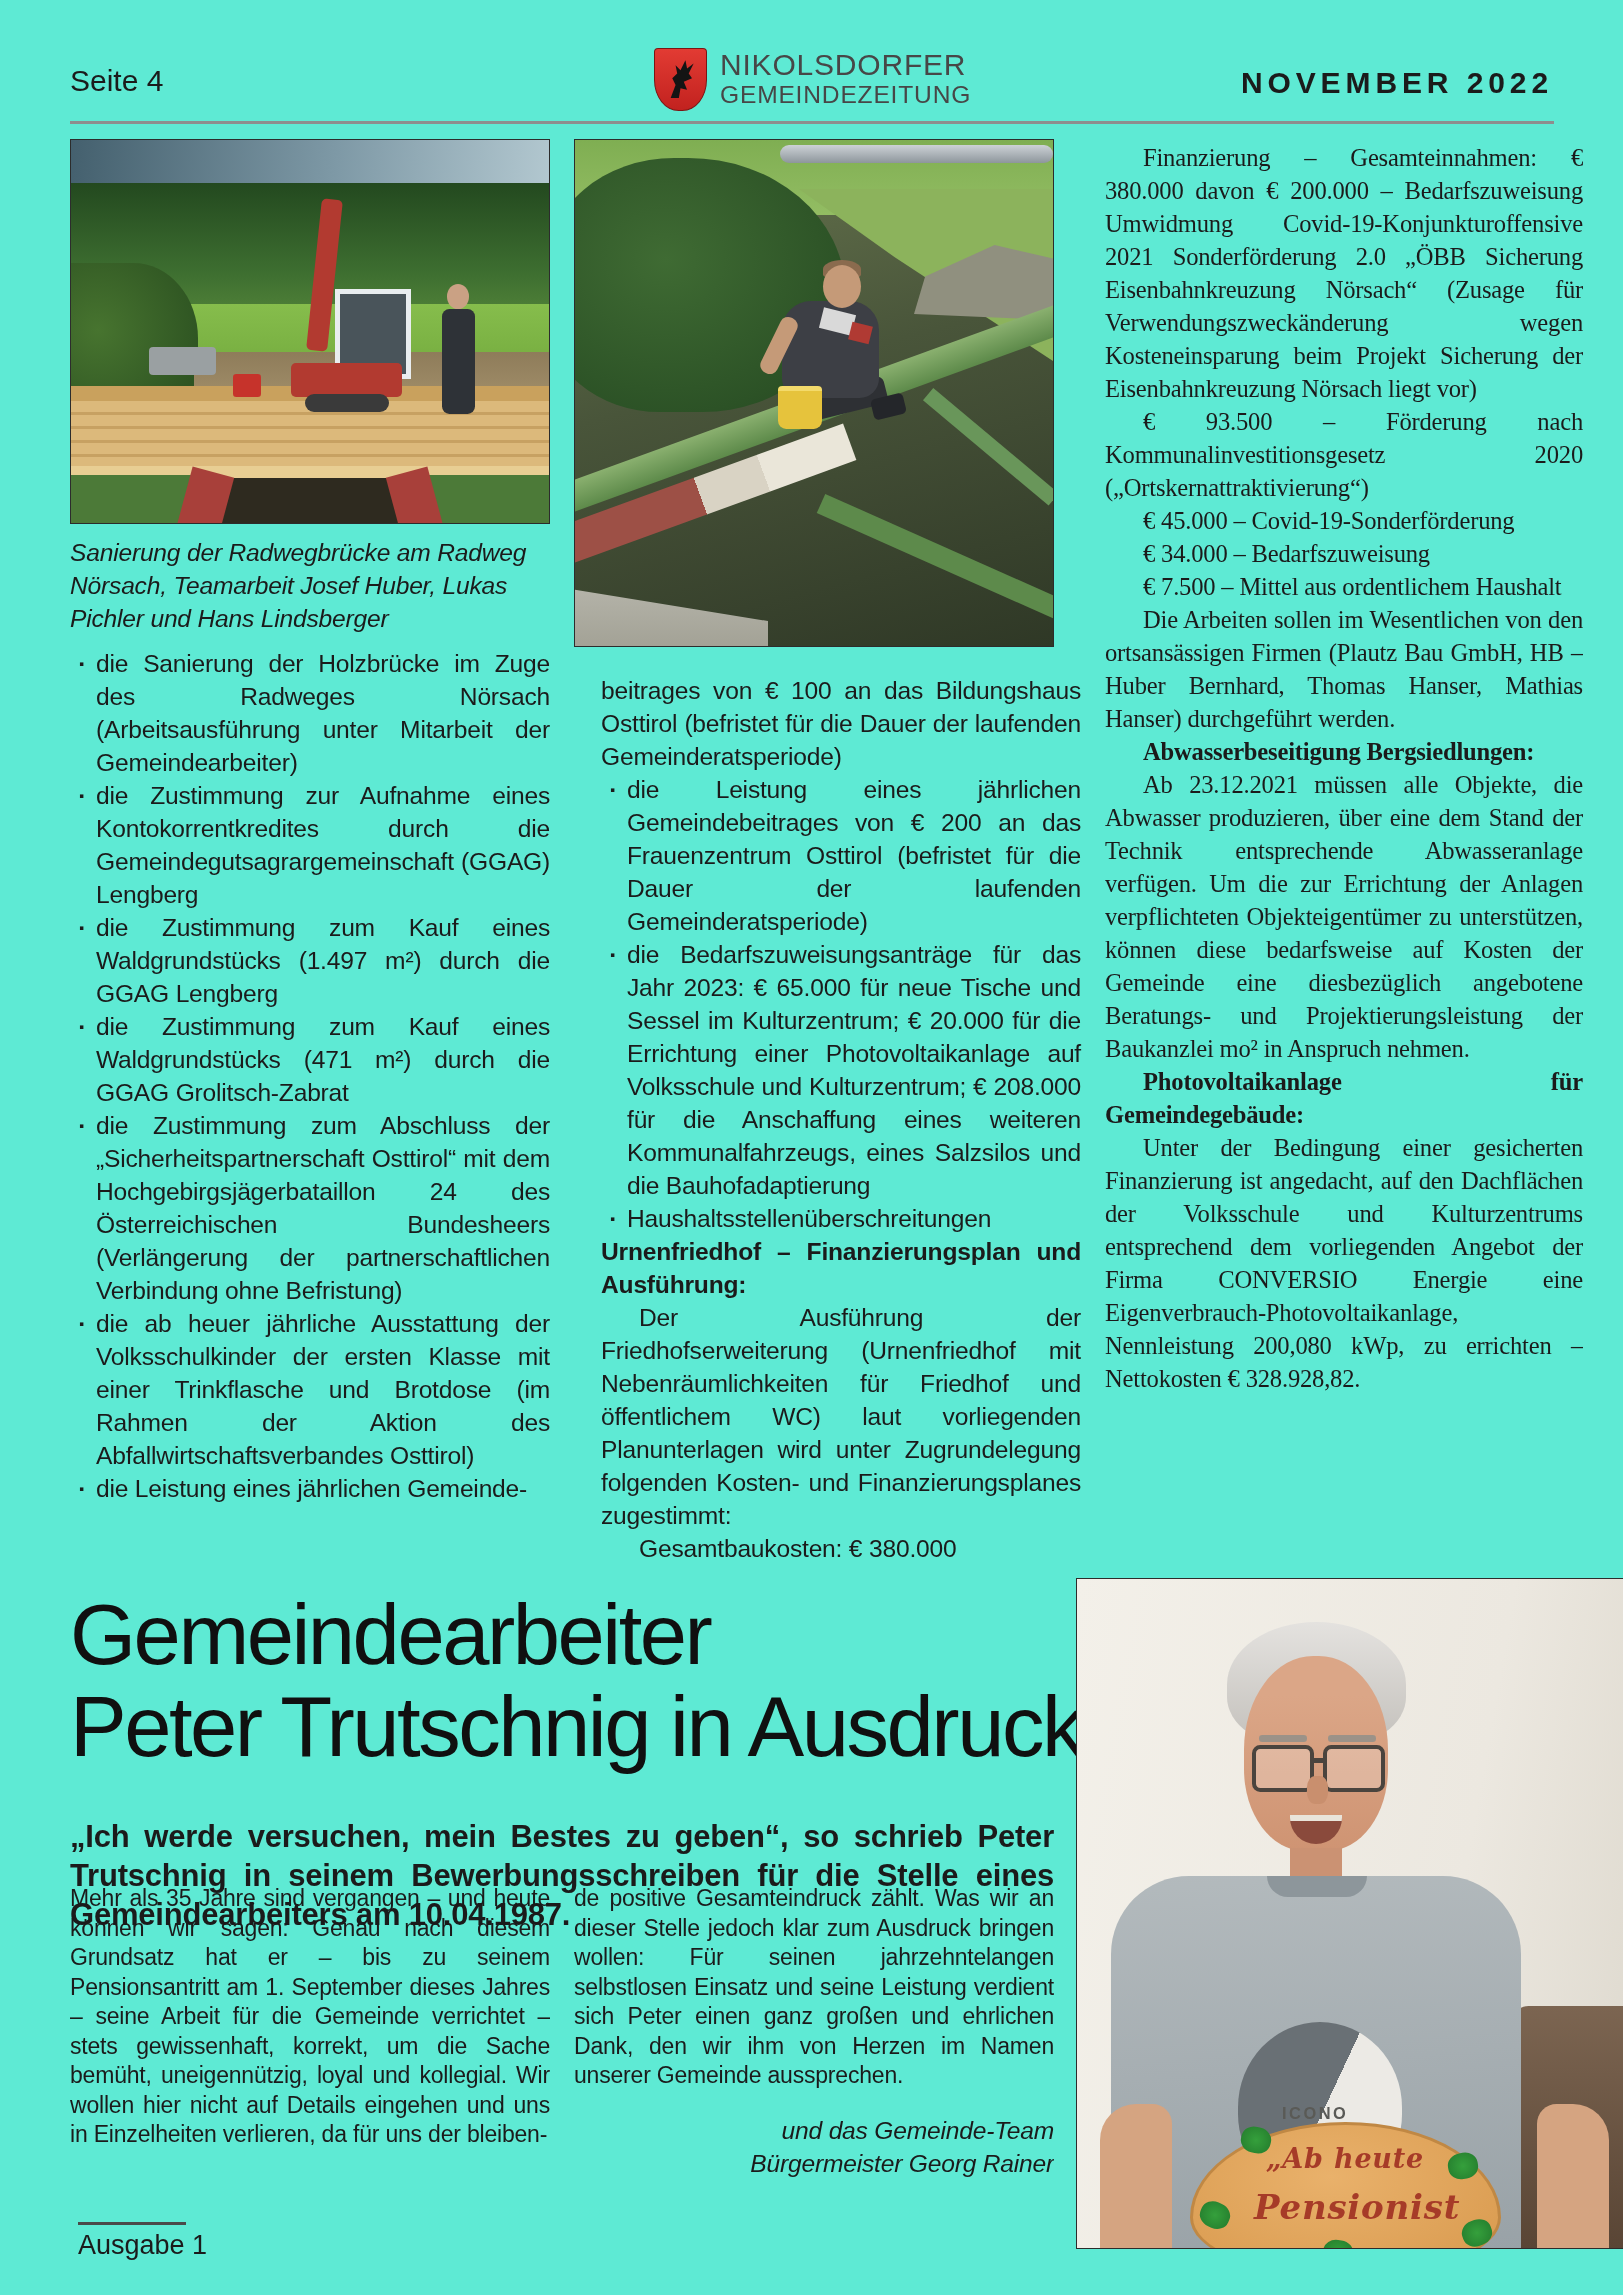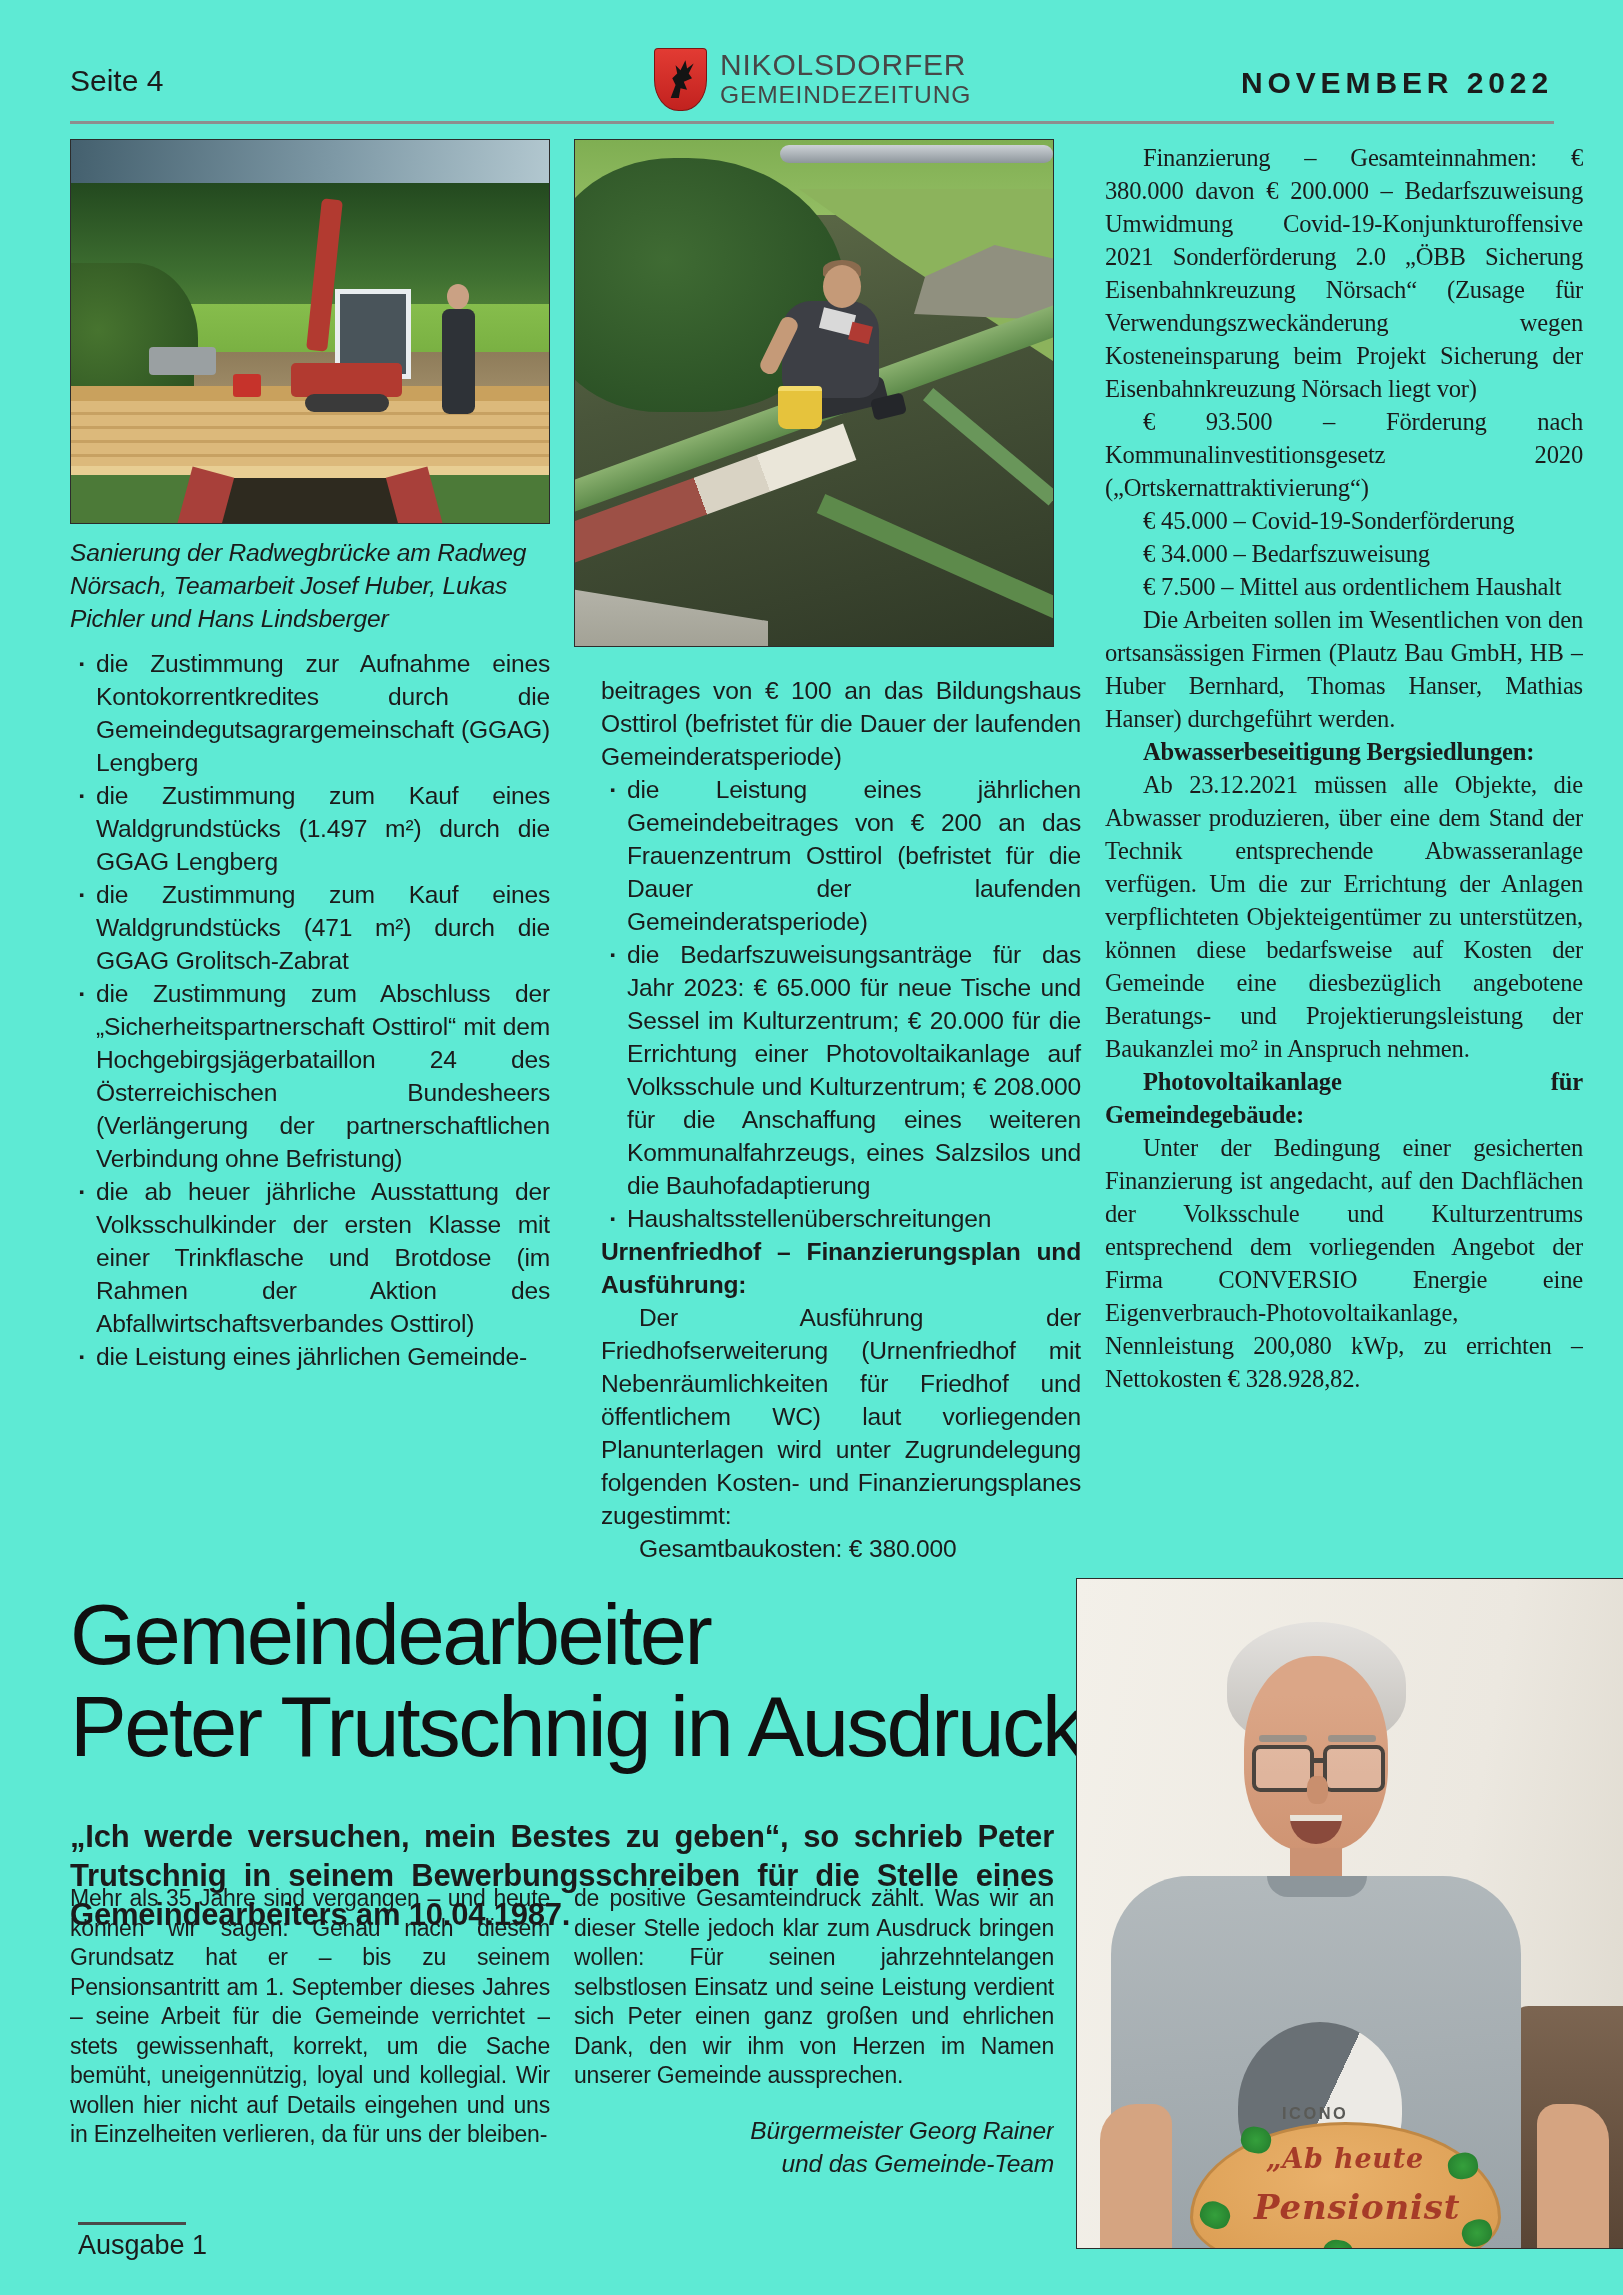--- a/index.html
+++ b/index.html
@@ -171,6 +171,7 @@
   <div class="col" style="left:70px;top:536px;">
     <p class="caption">Sanierung der Radwegbrücke am Radweg Nörsach, Teamarbeit Josef Huber, Lukas Pichler und Hans Lindsberger</p>
     <ul class="blist">
+      <li>die Sanierung der Holzbrücke im Zuge des Radweges Nörsach (Arbeitsausführung unter Mitarbeit der Gemeindearbeiter)</li>
       <li>die Zustimmung zur Aufnahme eines Kontokorrentkredites durch die Gemeindegutsagrargemeinschaft (GGAG) Lengberg</li>
       <li>die Zustimmung zum Kauf eines Waldgrundstücks (1.497 m²) durch die GGAG Lengberg</li>
       <li>die Zustimmung zum Kauf eines Waldgrundstücks (471 m²) durch die GGAG Grolitsch-Zabrat</li>

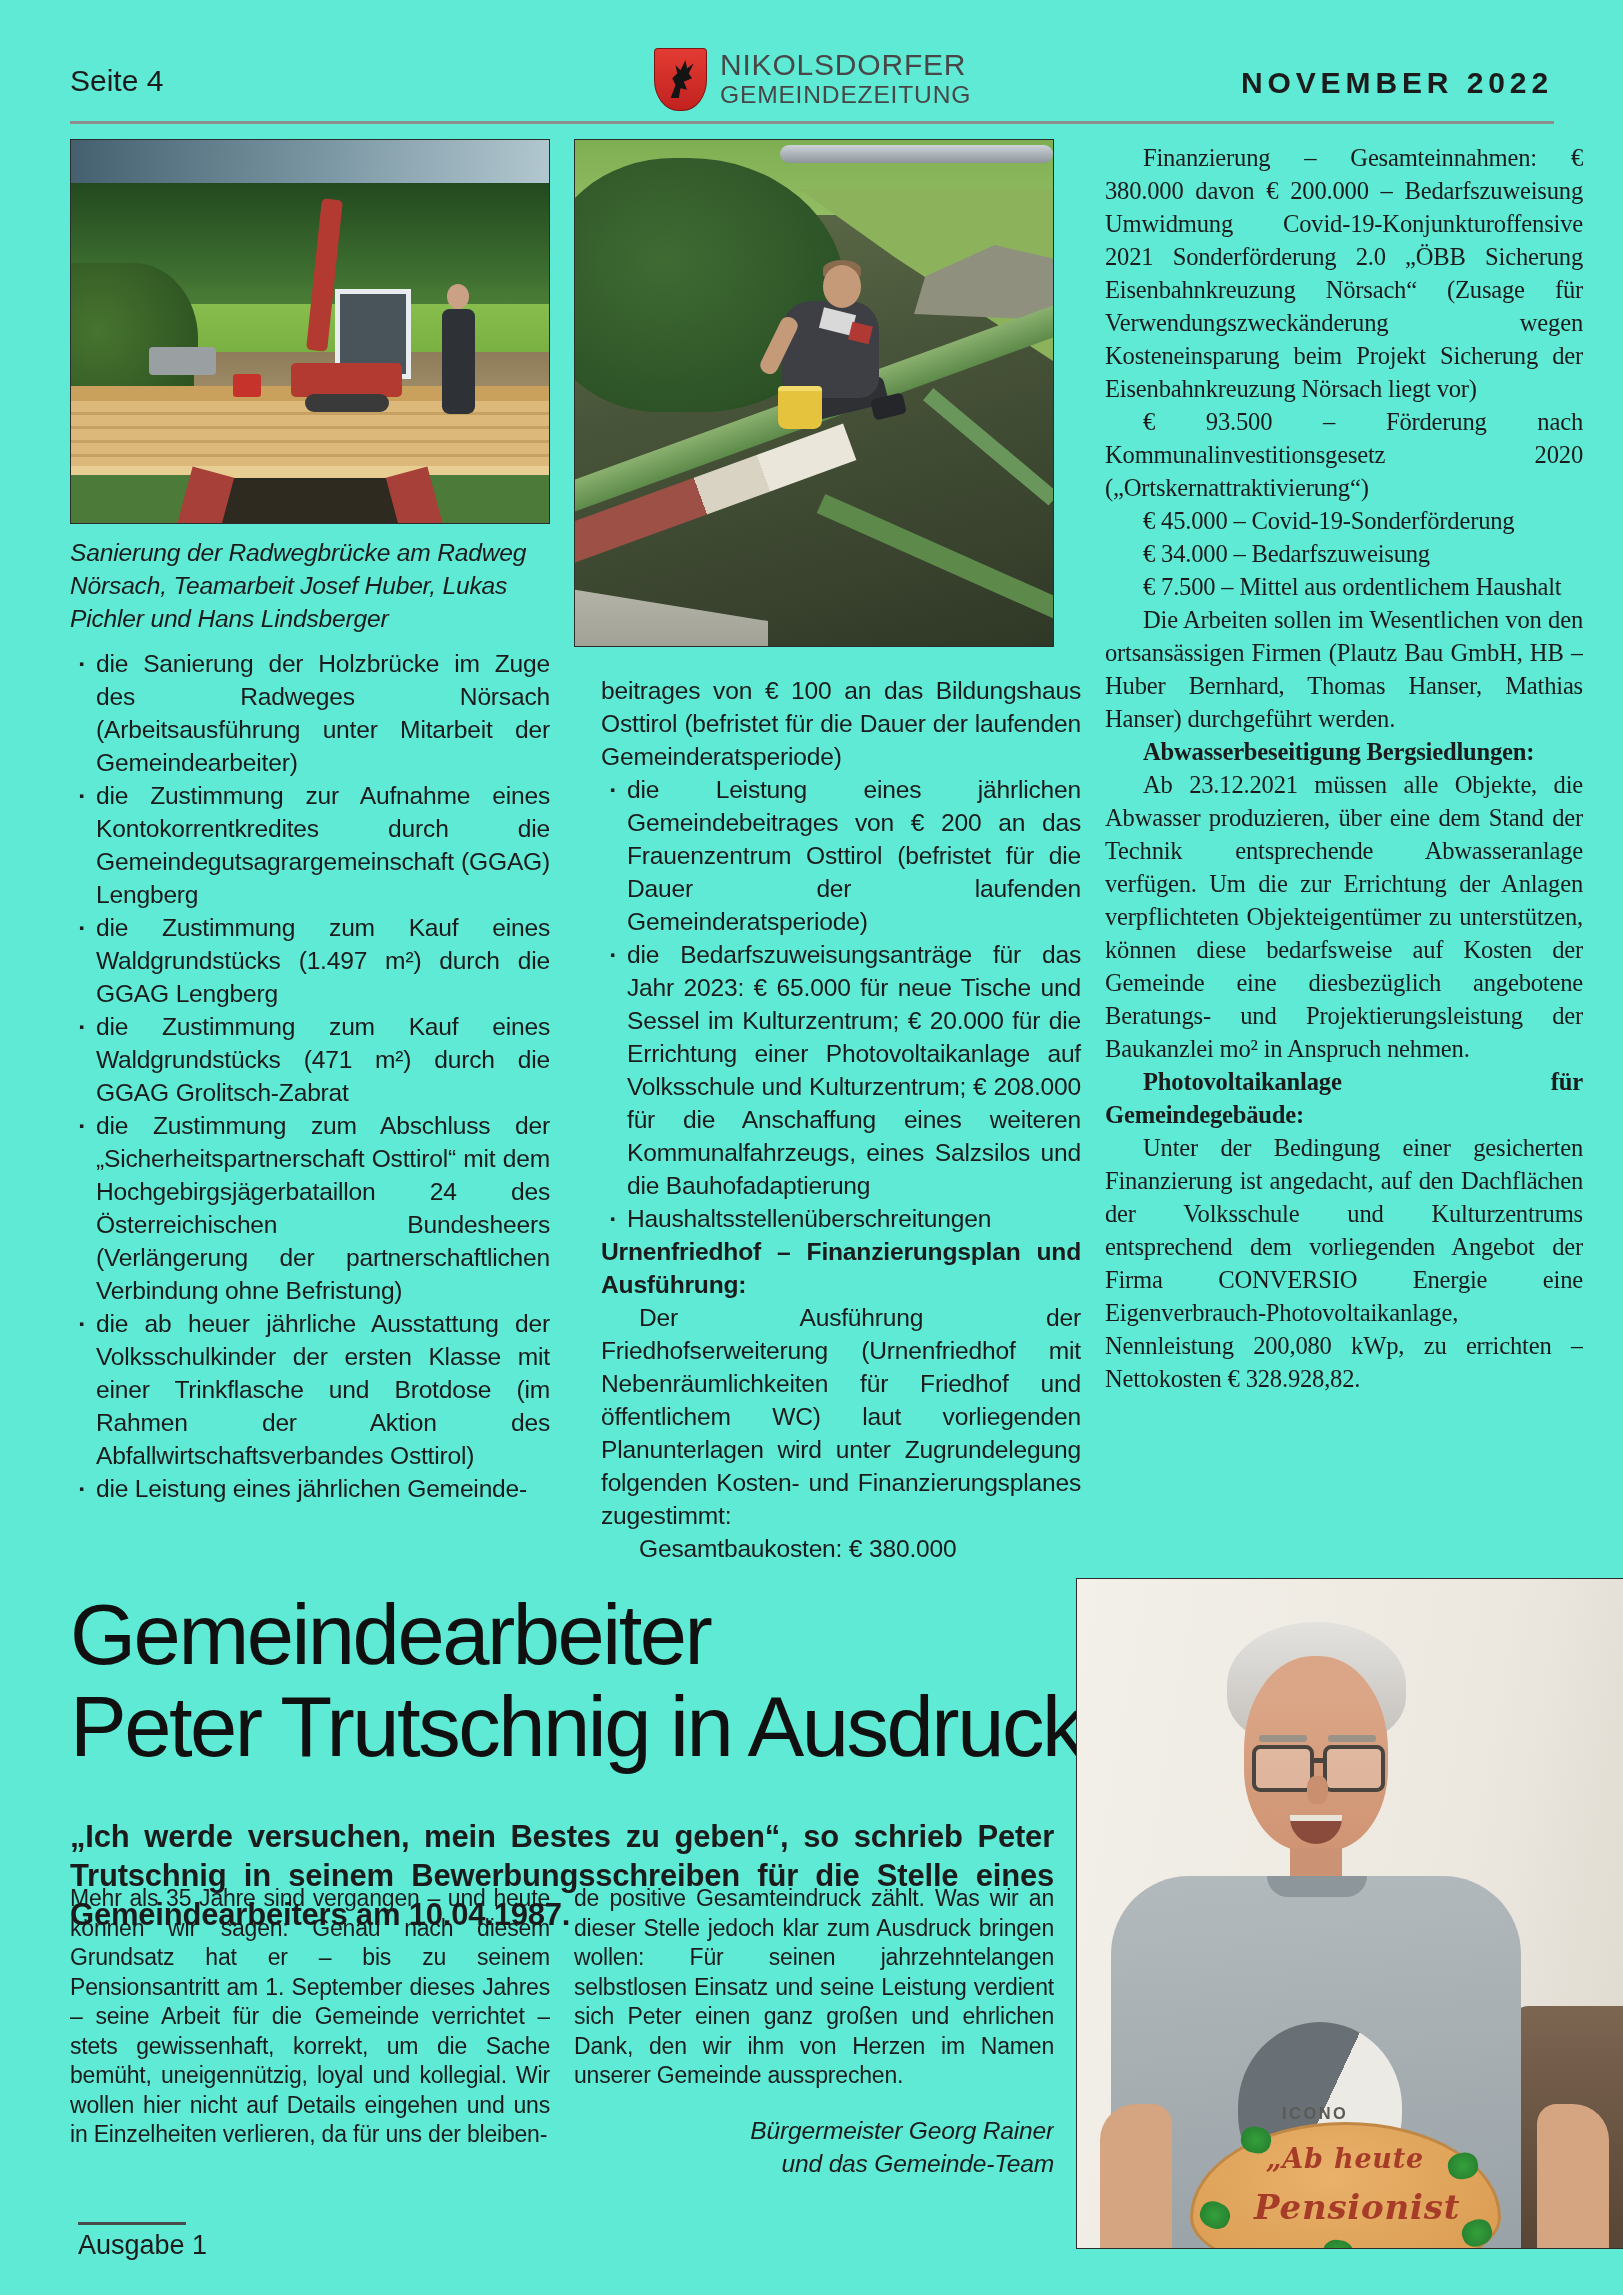--- a/index.html
+++ b/index.html
@@ -241,8 +241,8 @@
   <div class="bcol" id="bcol-mid">
     <p>de positive Gesamteindruck zählt. Was wir an dieser Stelle jedoch klar zum Ausdruck bringen wollen: Für seinen jahrzehntelangen selbstlosen Einsatz und seine Leistung verdient sich Peter einen ganz großen und ehrlichen Dank, den wir ihm von Herzen im Namen unserer Gemeinde aussprechen.</p>
     <div class="sig">
+      <div>und das Gemeinde-Team</div>
       <div>Bürgermeister Georg Rainer</div>
-      <div>und das Gemeinde-Team</div>
     </div>
   </div>
 

